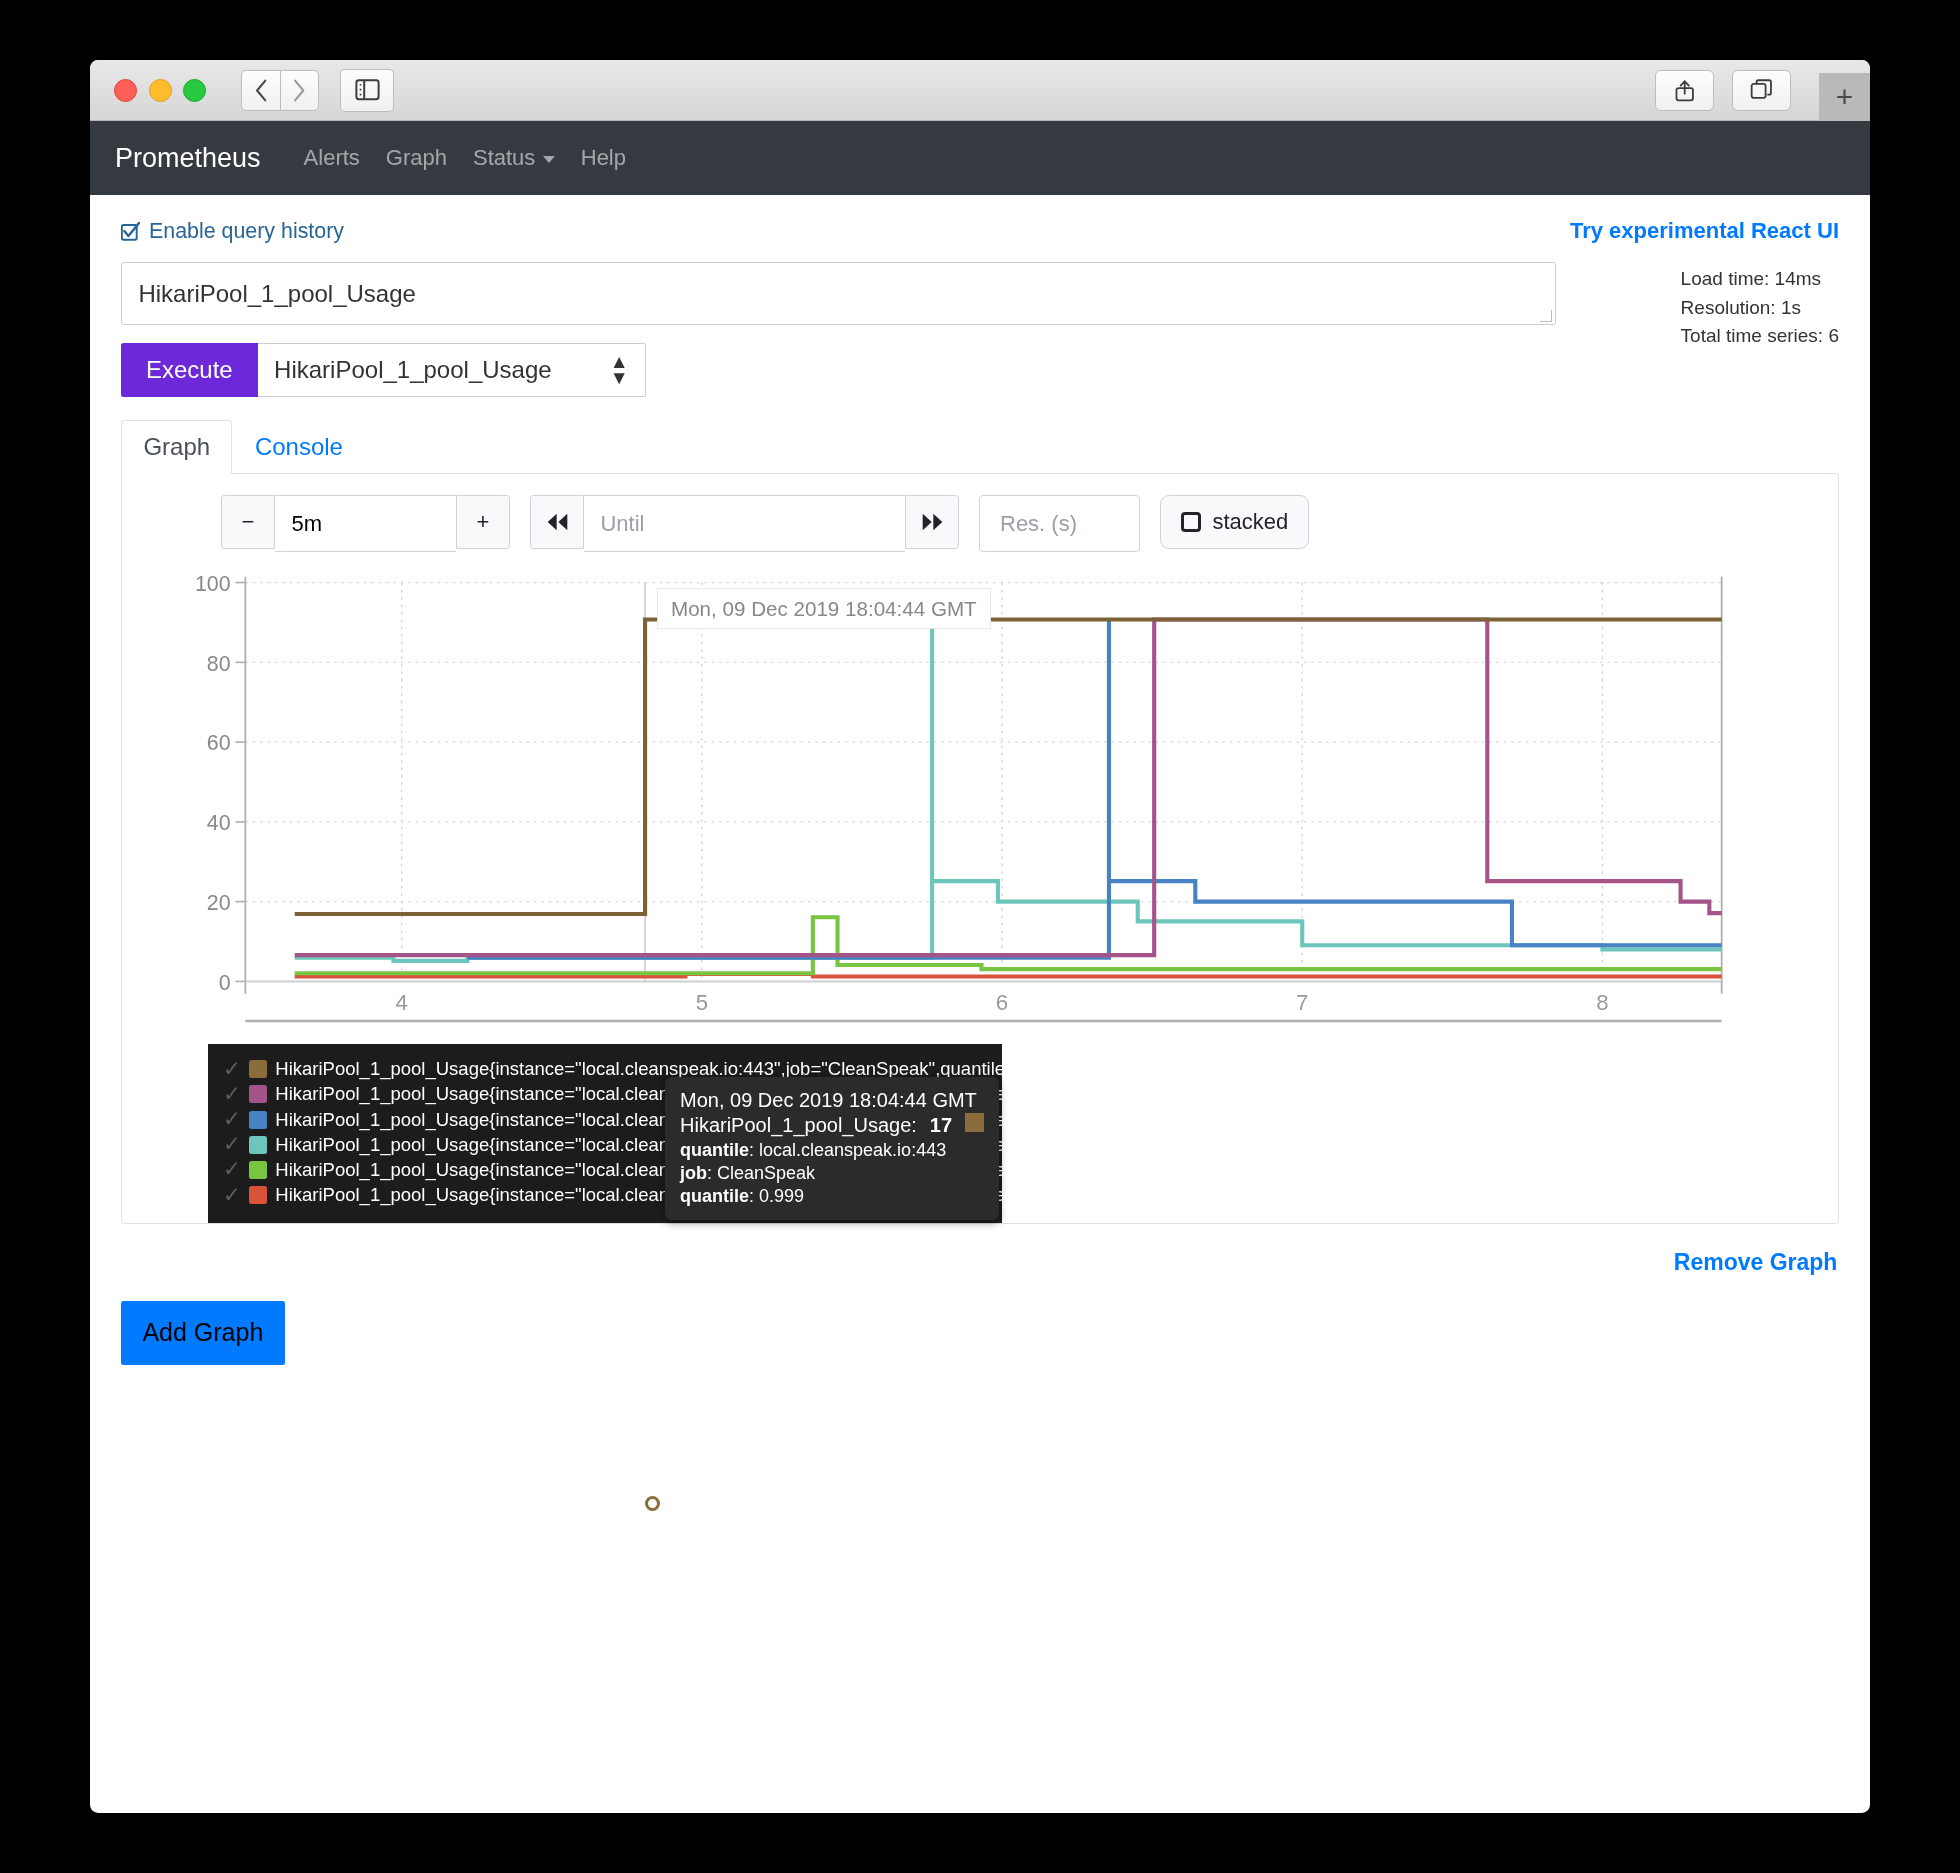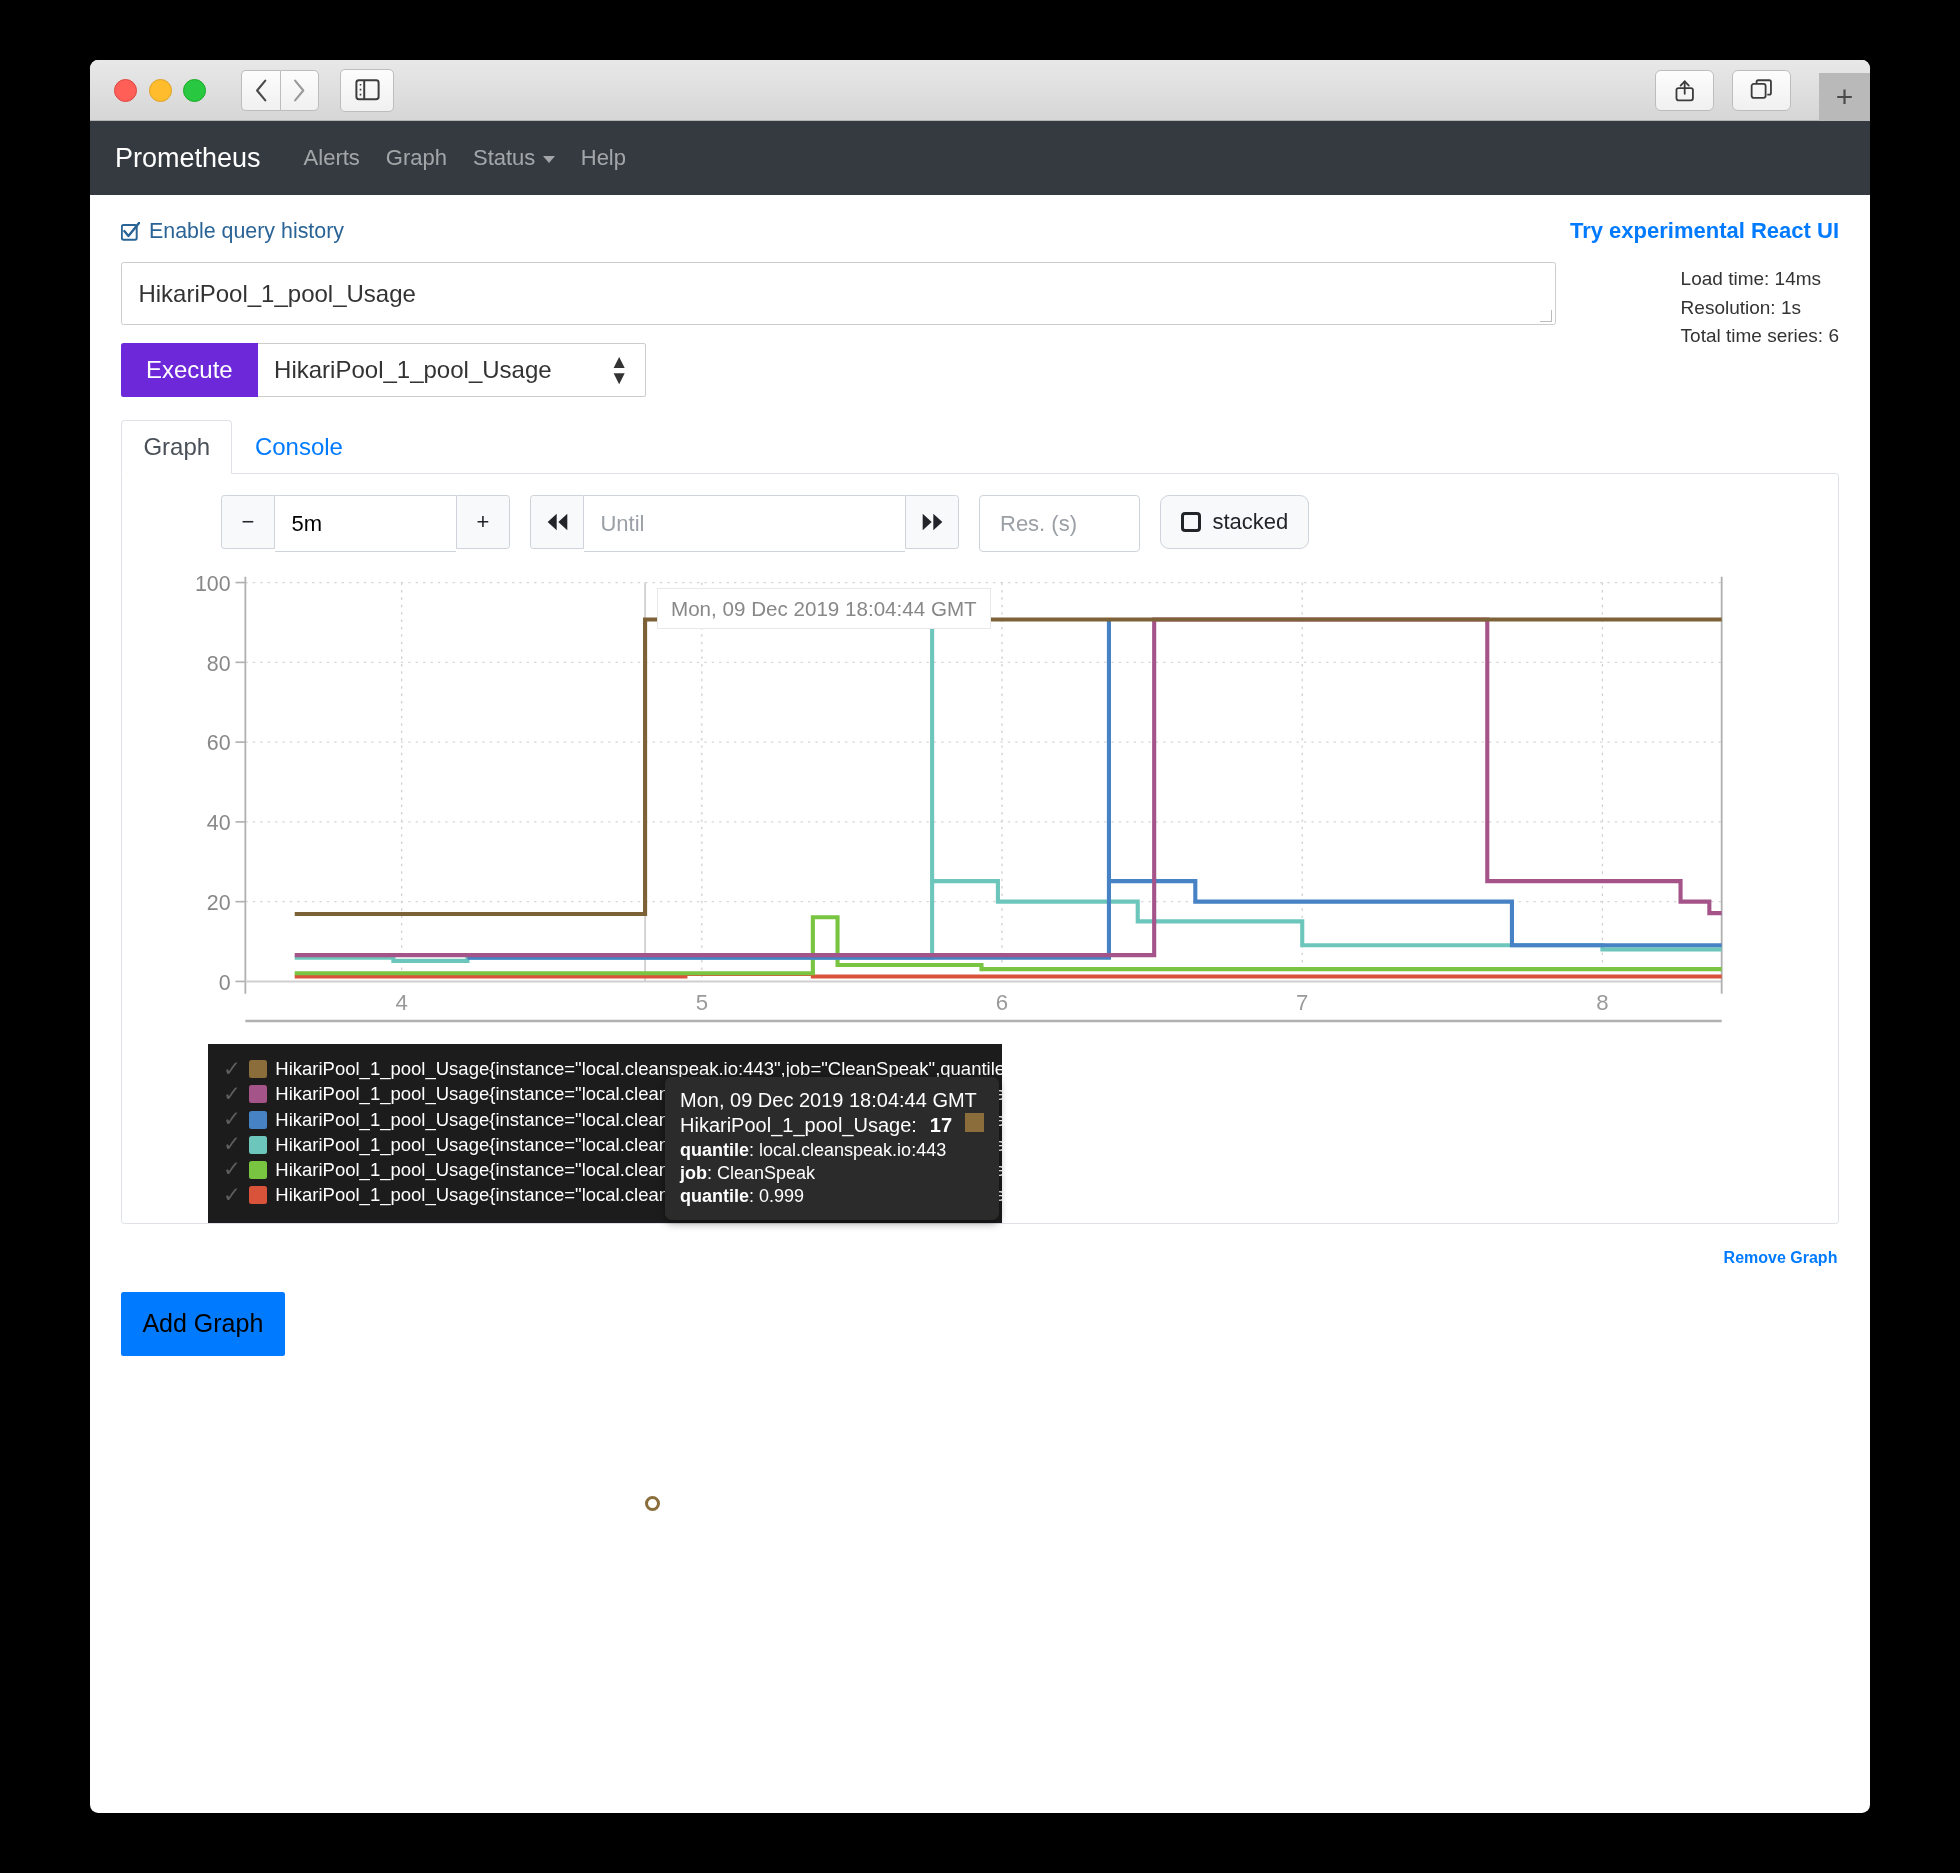--- a/index.html
+++ b/index.html
@@ -286,7 +286,7 @@
   .remove-graph {
     text-align: right;
     color: #007bff;
-    font-size: 16px;
+    font-size: 23px;
     font-weight: bold;
     padding: 25px 1.6px 0 0;
   }

